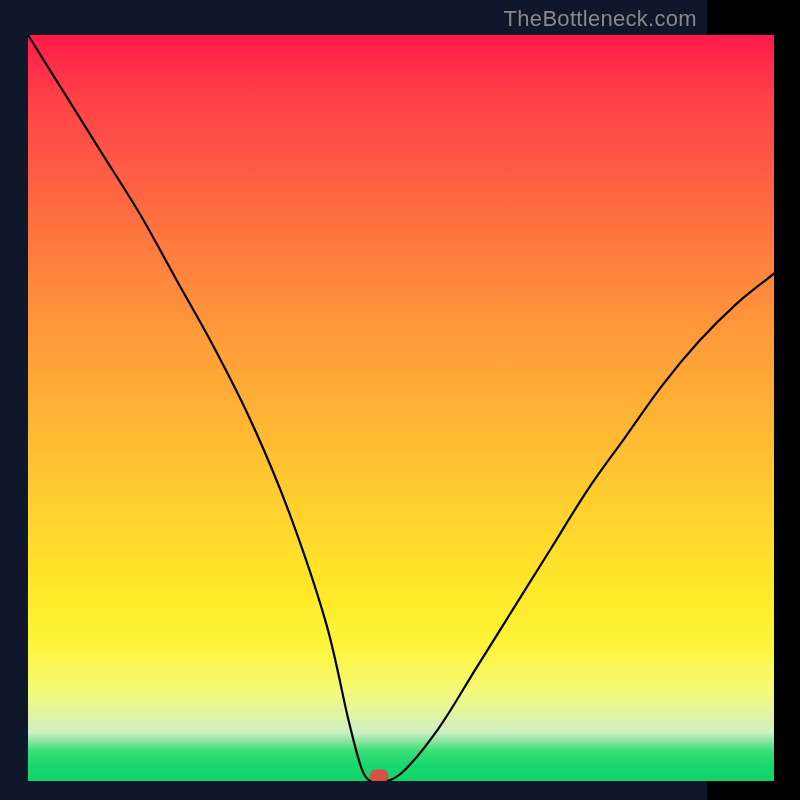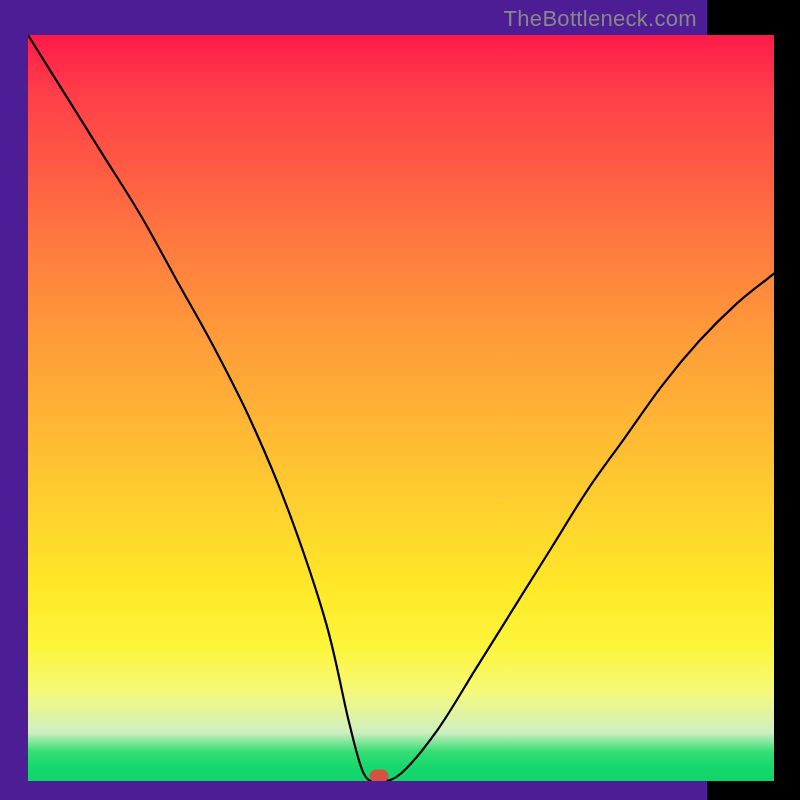--- a/index.html
+++ b/index.html
@@ -15,7 +15,7 @@
     width: 707px;
     height: 800px;
     position: relative;
-    background: #4c1d95;
+    background: #0f172a;
   }
   .watermark {
     position: absolute;

